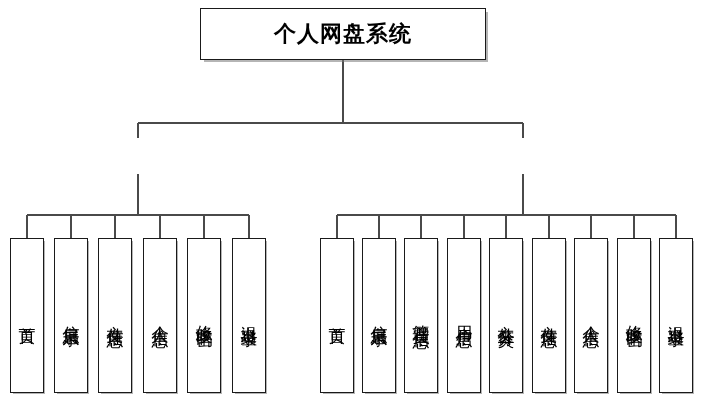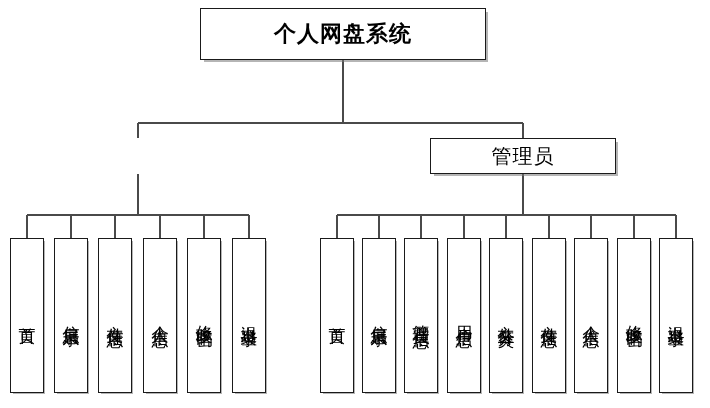--- a/index.html
+++ b/index.html
@@ -138,9 +138,6 @@
   </div>
 
 
-  <div class="node branch branch-admin">
-    <span class="node-label">管理员</span>
-  </div>
 
   <div class="node leaf" style="left:10px">
     <span class="node-label">首页</span>

